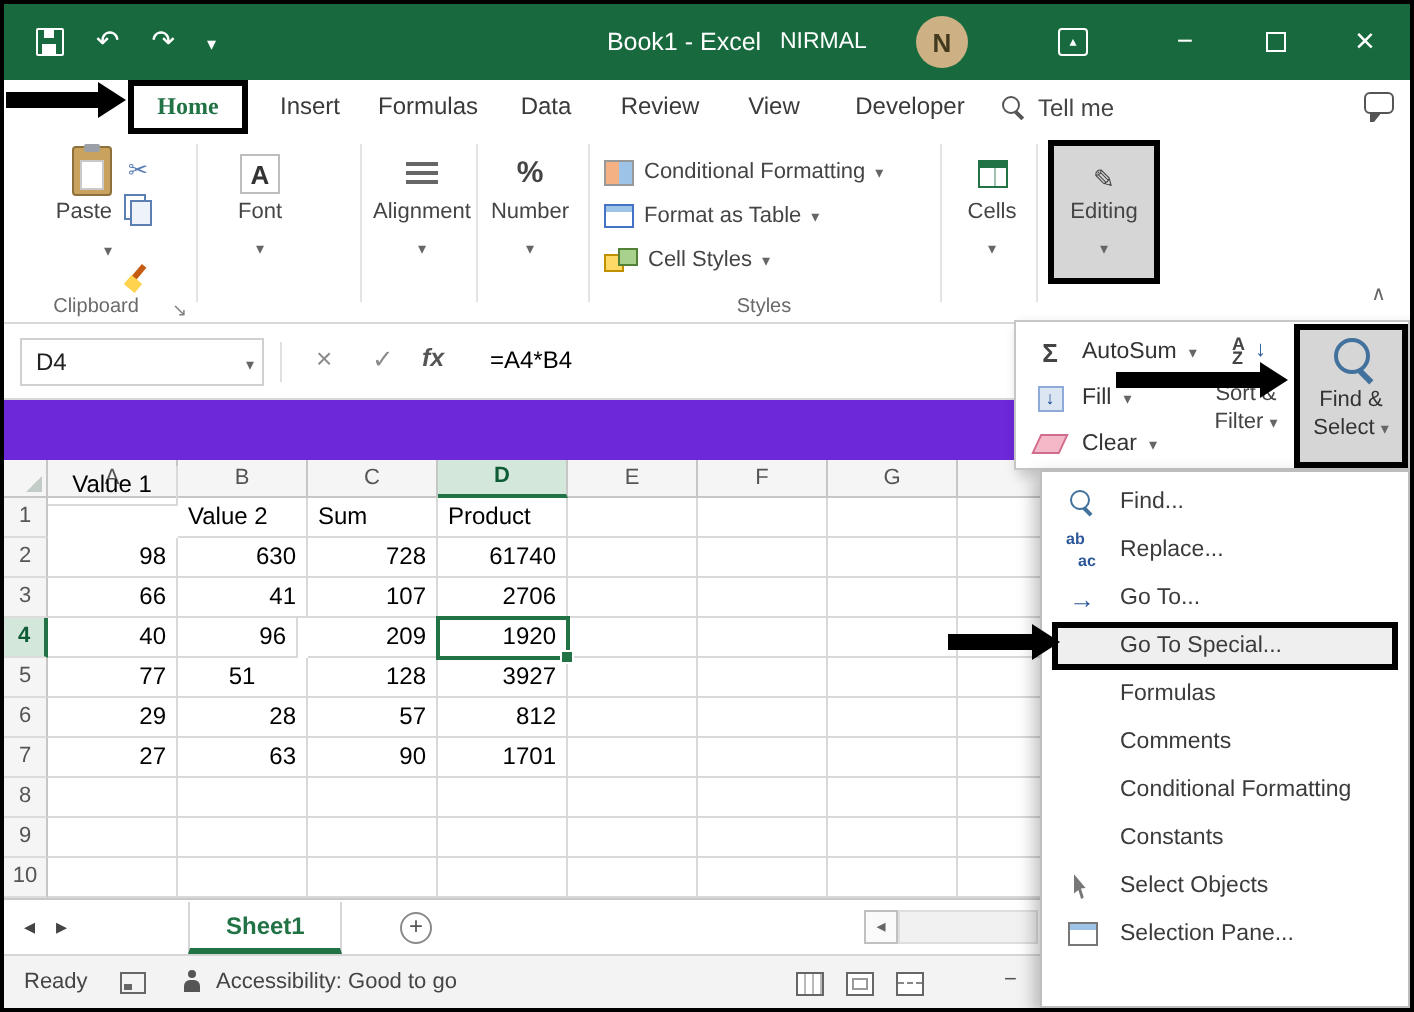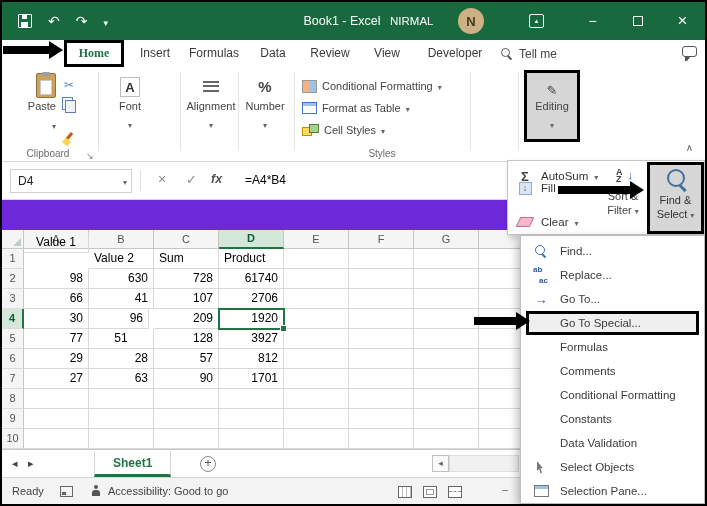--- a/index.html
+++ b/index.html
@@ -269,6 +269,13 @@
     </div>
     <div class="grp-label" style="left:298px;width:164px">Styles</div>
 
+    <div class="rib-btn" style="left:472px;top:8px;width:44px">
+      <span class="ic">
+          <span class="cellsgrid-icon"></span>
+        </span>
+      <span class="rlabel">Cells</span>
+      <span class="dd"></span>
+    </div>
 
     <div class="editing-btn">
       <span class="ic"><span class="pencil-icon"></span></span>

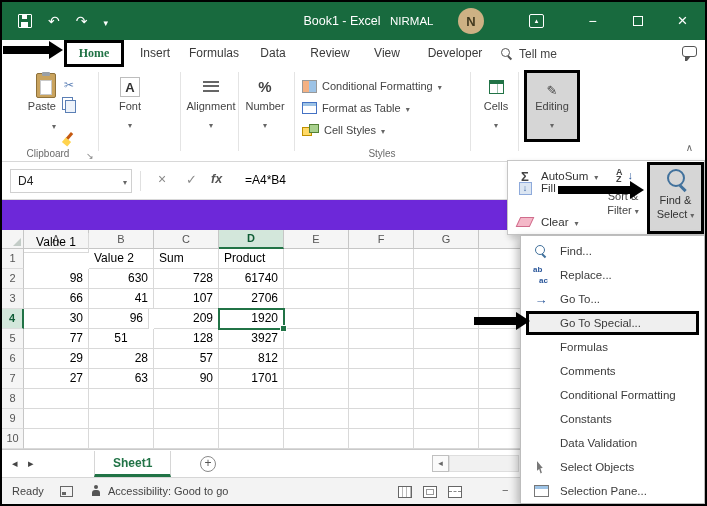--- a/index.html
+++ b/index.html
@@ -427,7 +427,7 @@
       <span>AutoSum</span>
       <span class="dd"></span>
     </div>
-    <div class="ep-row" style="top:16px">
+    <div class="ep-row" style="top:27px">
       <span class="mi-icon">
           <span class="fill-icon"></span>
         </span>

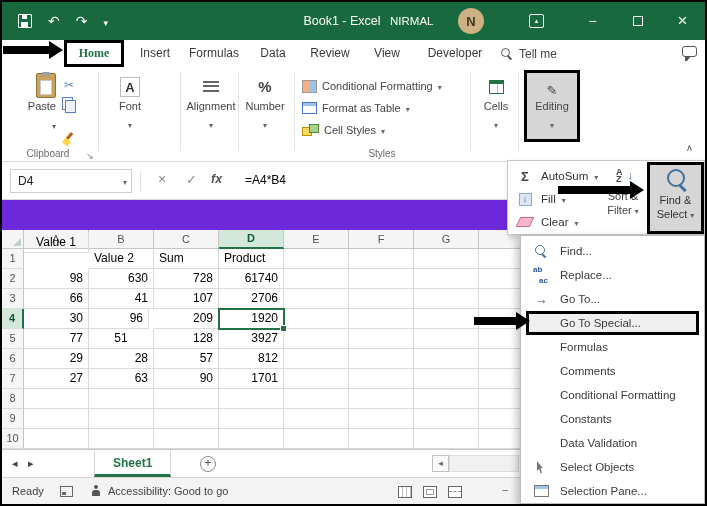--- a/index.html
+++ b/index.html
@@ -337,7 +337,7 @@
       <div class="cell" style="left: 412px; top: 59px; width: 65px; text-align: left;"></div>
       <div class="cell" style="left: 477px; top: 59px; width: 65px; text-align: left;"></div>
       <div class="rh sel" style="top: 79px;">4</div>
-      <div class="cell" style="left: 22px; top: 79px; width: 65px; text-align: right;">30</div>
+      <div class="cell" style="left: 22px; top: 79px; width: 65px; text-align: right;">40</div>
       <div class="cell" style="left: 82px; top: 79px; width: 65px; text-align: right;">96</div>
       <div class="cell" style="left: 152px; top: 79px; width: 65px; text-align: right;">209</div>
       <div class="cell" style="left: 217px; top: 79px; width: 65px; text-align: right;">1920</div>

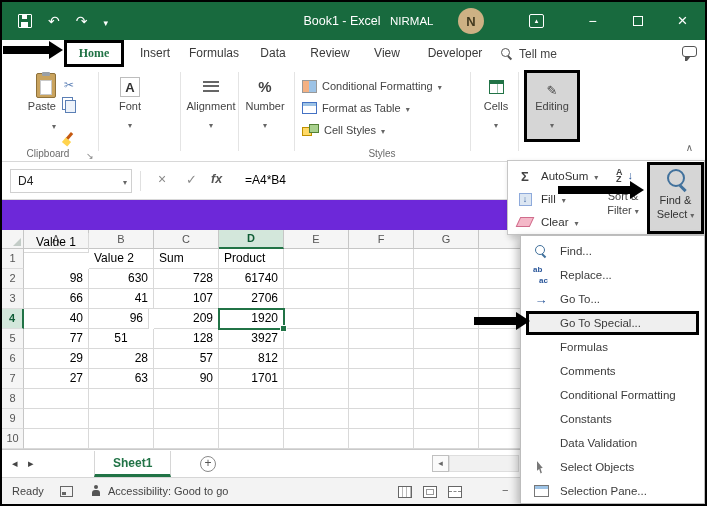--- a/index.html
+++ b/index.html
@@ -485,10 +485,6 @@
         <span>Constants</span>
       </div>
       <div class="menu-item">
-        <span class="mi-icon "></span>
-        <span>Data Validation</span>
-      </div>
-      <div class="menu-item">
         <span class="mi-icon cursor-icon"></span>
         <span>Select Objects</span>
       </div>

